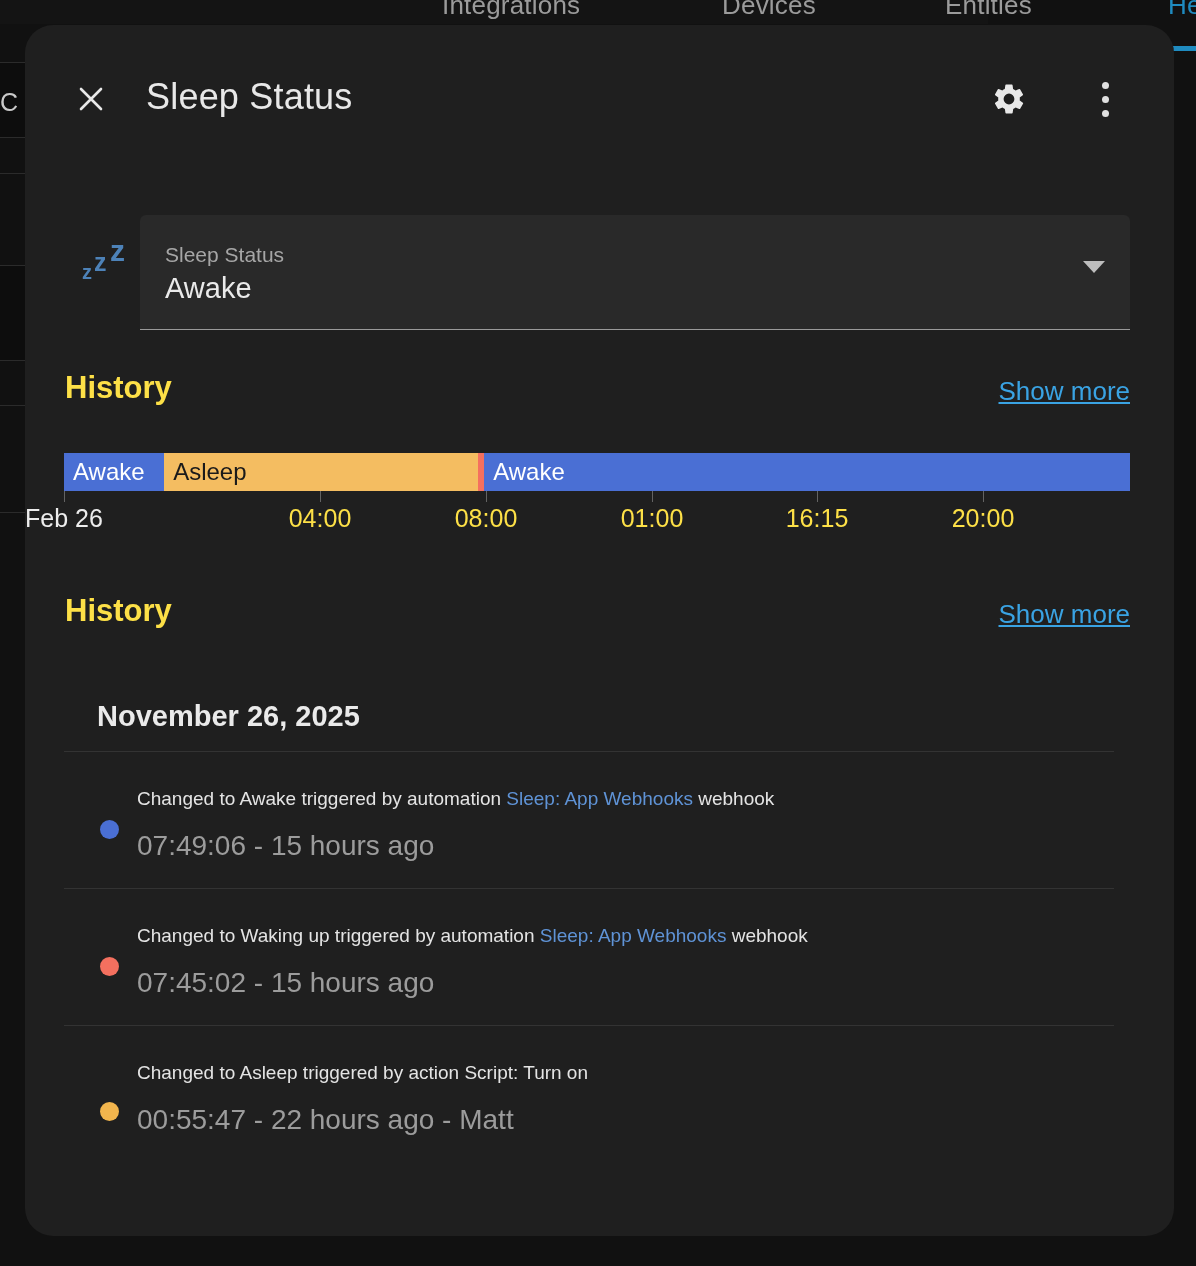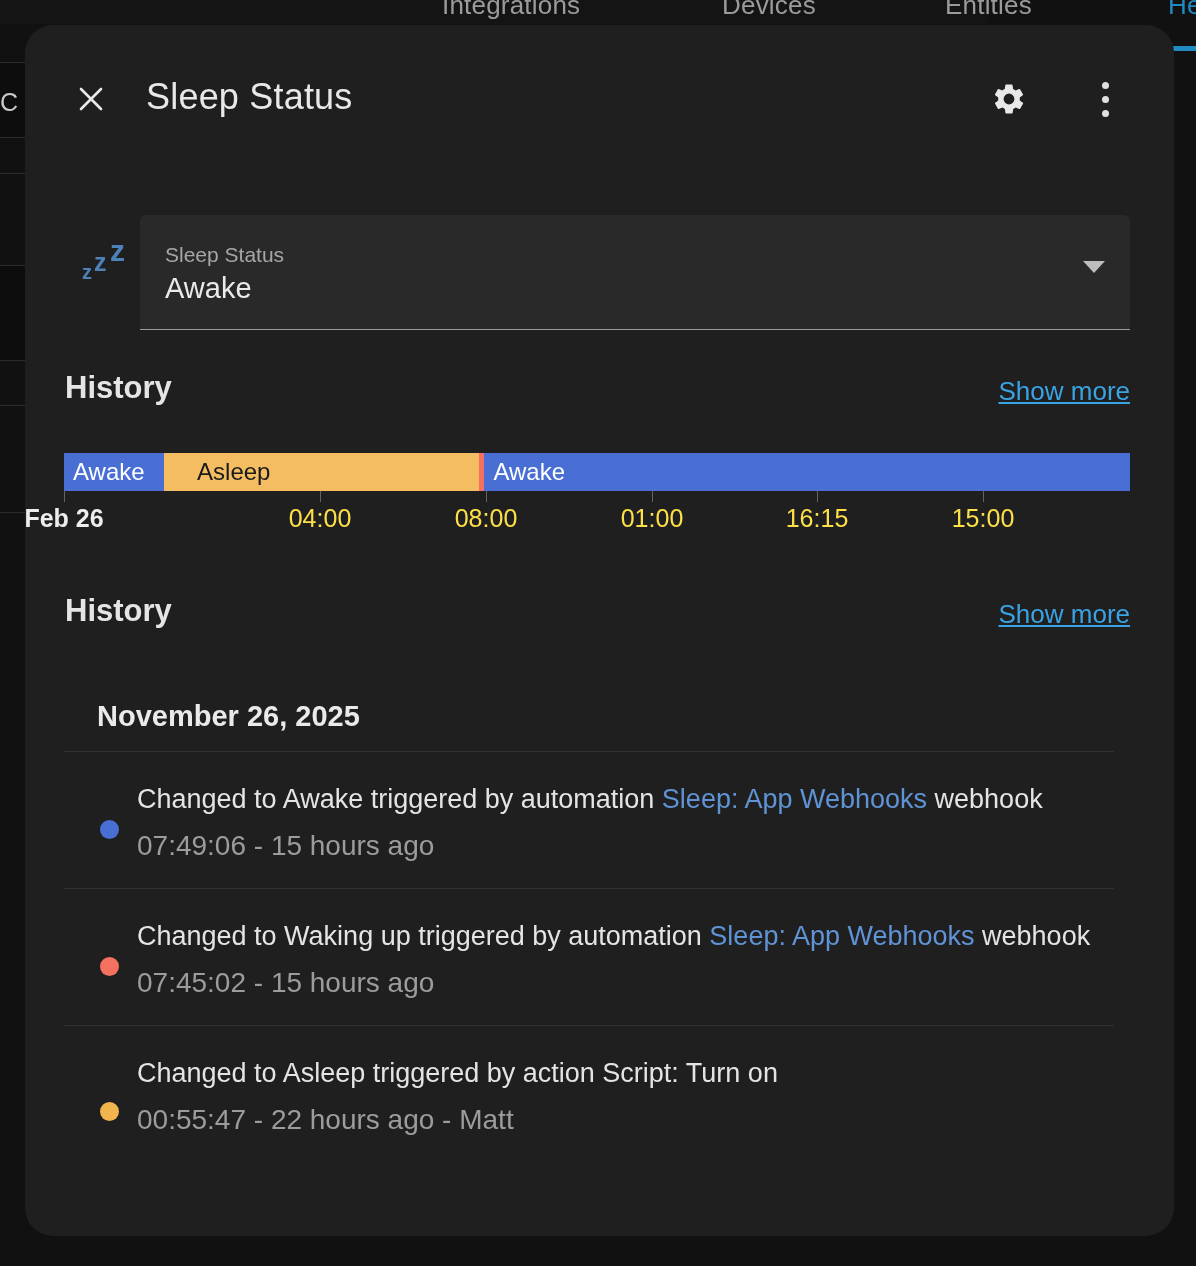--- a/index.html
+++ b/index.html
@@ -114,7 +114,7 @@
   }
   .section-title {
     position: absolute; left: 0; top: 0;
-    font-size: 31px; font-weight: 700; color: #e5e5e5;
+    font-size: 31px; font-weight: 700; color: #fde047;
   }
   .show-more {
     position: absolute; right: 0; top: 6px;

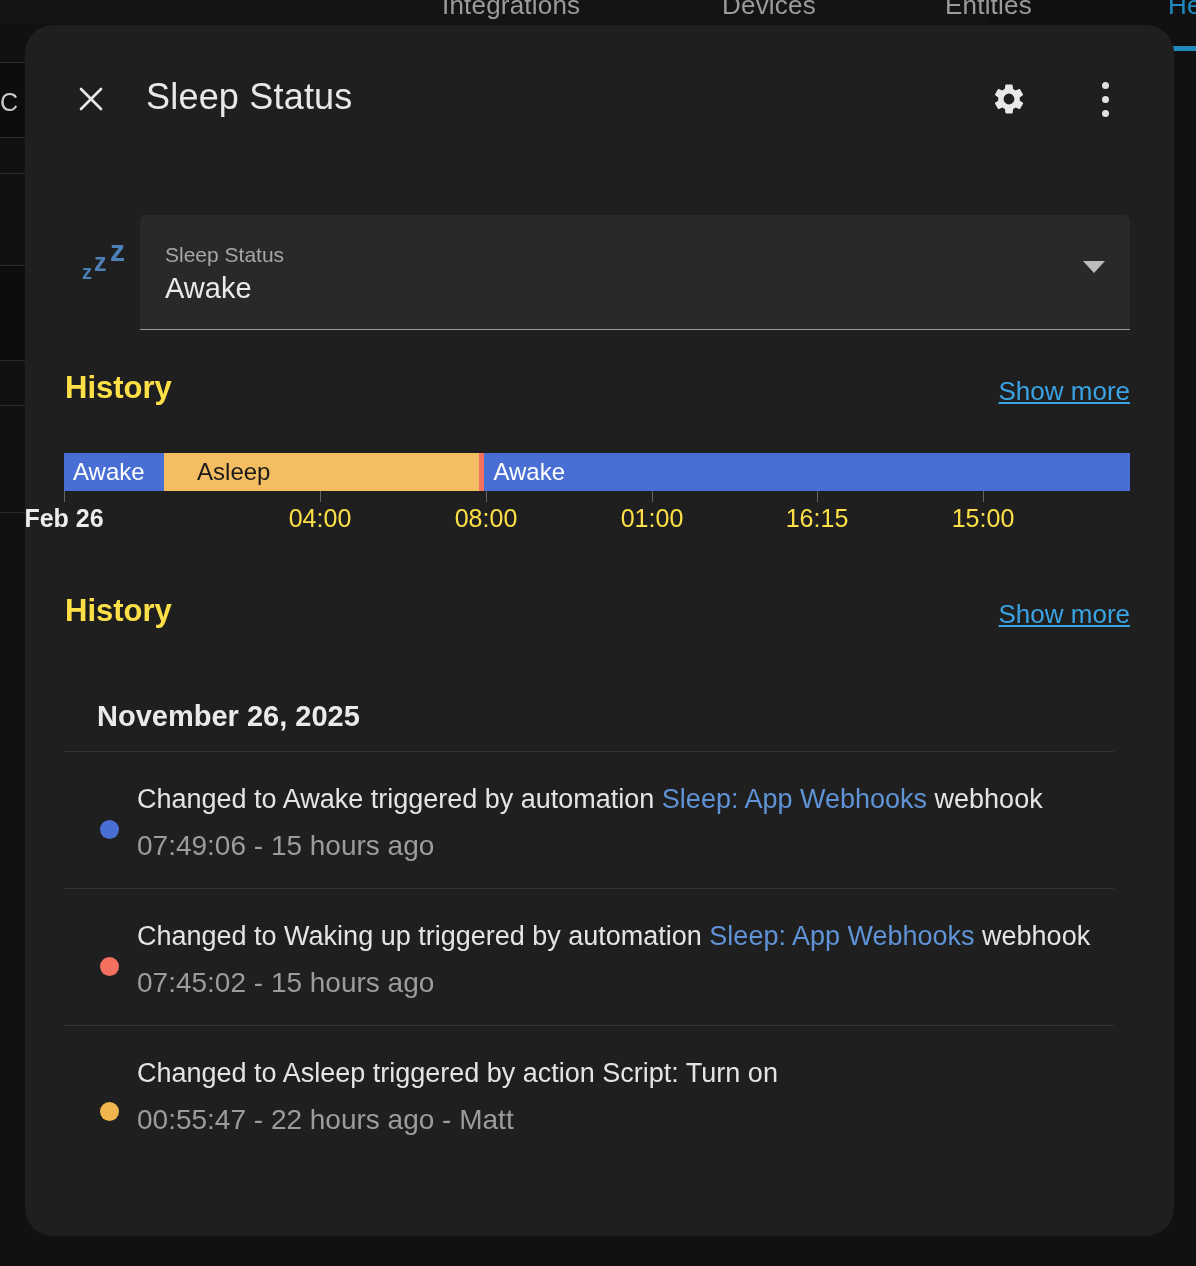--- a/index.html
+++ b/index.html
@@ -241,7 +241,7 @@
         <div class="seg" style="width: 102px; background: rgb(74, 111, 212);">
           <span class="seg-label" style="color: rgb(255, 255, 255);">Awake</span>
         </div>
-        <div class="seg" style="width: 320px; background: rgb(244, 189, 97); padding-left: 24px;">
+        <div class="seg" style="width: 320px; background: rgb(244, 189, 97);">
           <span class="seg-label" style="color: rgb(26, 26, 26);">Asleep</span>
         </div>
         <div class="seg" style="width: 6px; background: rgb(244, 112, 95);"></div>

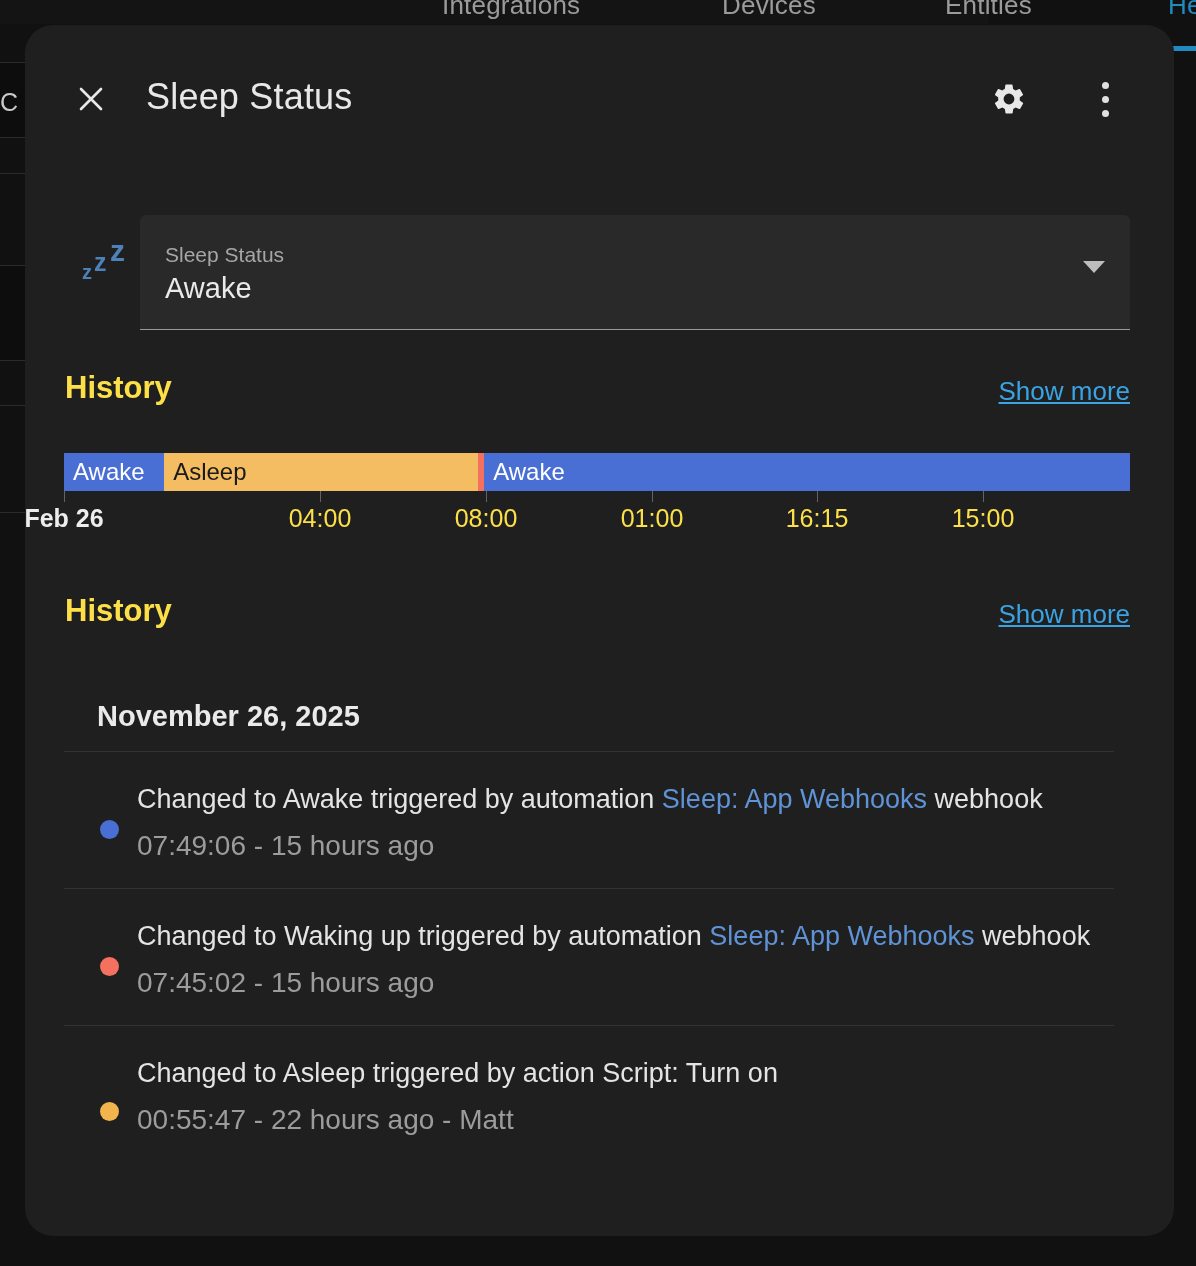--- a/index.html
+++ b/index.html
@@ -142,7 +142,7 @@
     font-size: 25px; color: #fde047;
     transform: translateX(-50%); white-space: nowrap;
   }
-  .tick-label.first { font-weight: 700; color: #ededed; }
+  .tick-label.first { font-weight: 400; color: #ededed; }
 
   
   .logbook-list {

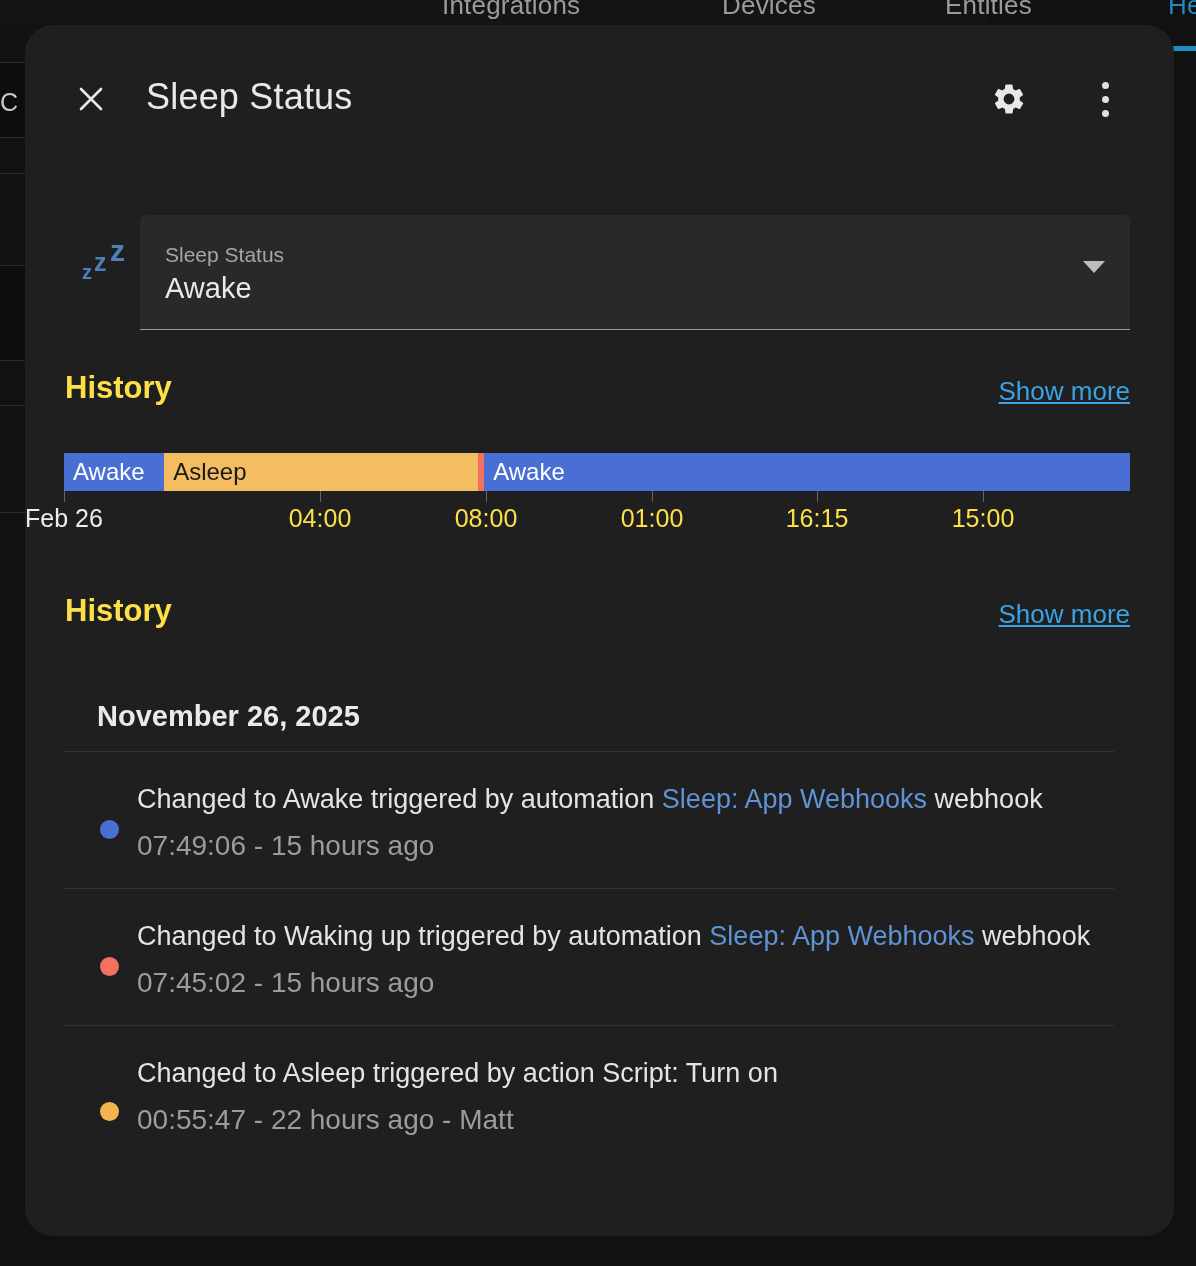--- a/index.html
+++ b/index.html
@@ -261,7 +261,7 @@
         <div class="tick" style="left: 753px;"></div>
         <div class="tick-label" style="left: 753px;">16:15</div>
         <div class="tick" style="left: 919px;"></div>
-        <div class="tick-label" style="left: 919px;">15:00</div>
+        <div class="tick-label" style="left: 919px;">20:00</div>
       </div>
   </div>
 

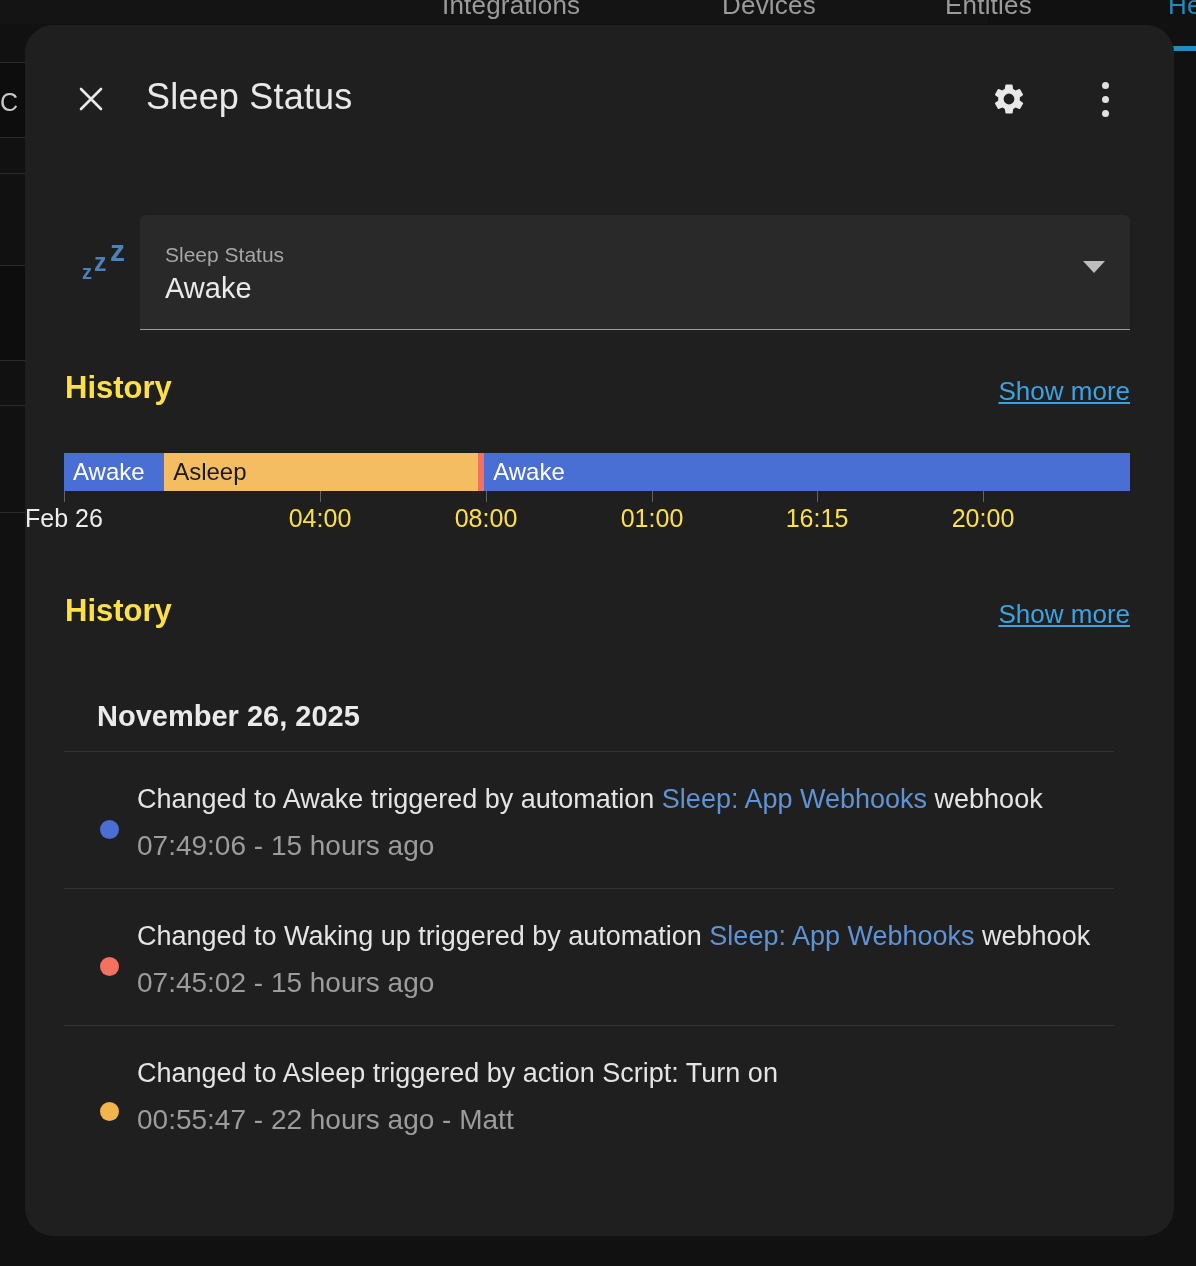--- a/index.html
+++ b/index.html
@@ -164,7 +164,7 @@
     position: absolute; left: 36px;
     width: 19px; height: 19px; border-radius: 50%;
   }
-  .log-text { font-size: 27px; color: #e4e4e4; line-height: 42px; }
+  .log-text { font-size: 19px; color: #e4e4e4; line-height: 42px; }
   .log-link { color: #5f93d6; }
   .log-time { font-size: 28px; color: #9c9c9c; margin-top: 10px; }
 </style>

